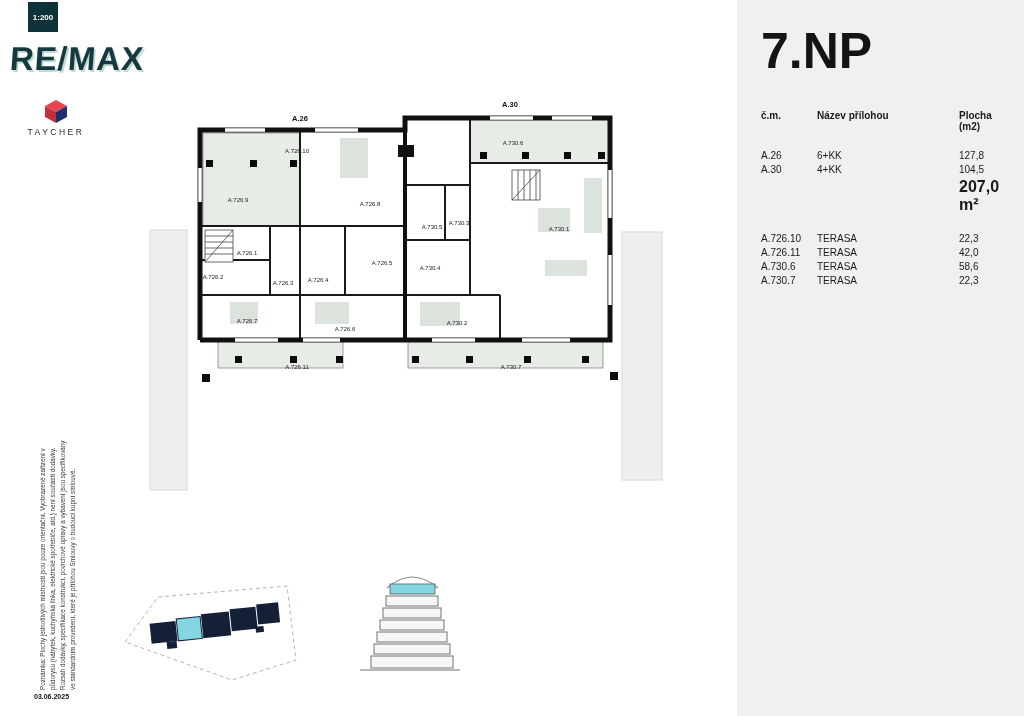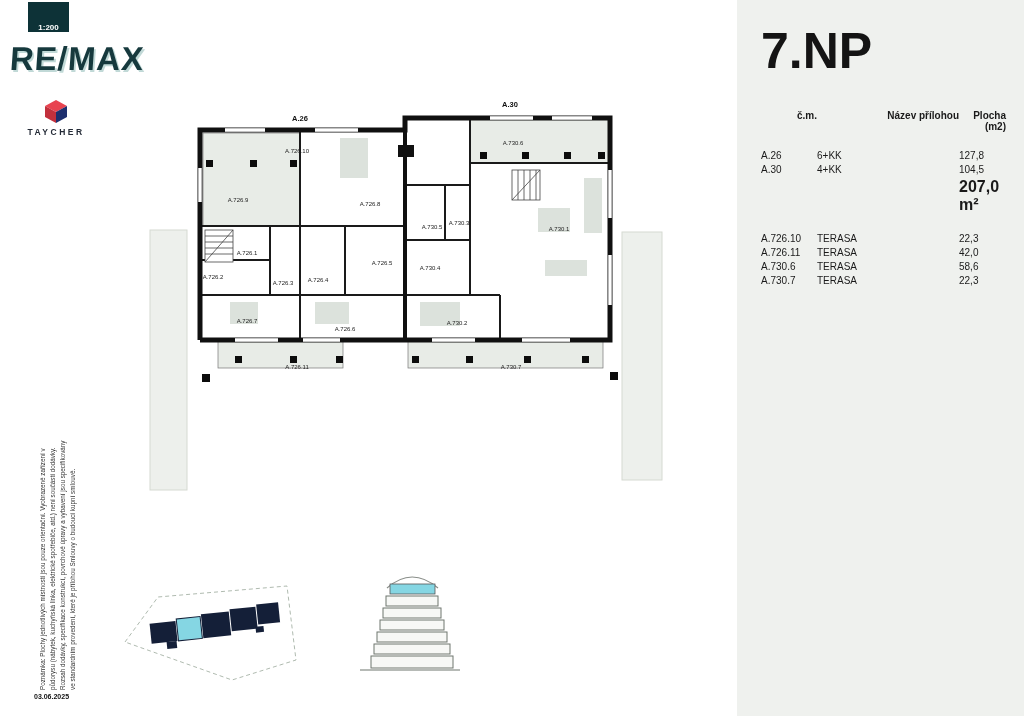--- a/index.html
+++ b/index.html
@@ -7,8 +7,8 @@
   .page { position:relative; width:1024px; height:716px; background:#ffffff; overflow:hidden; }
 
   
-  .scale-badge { position:absolute; left:28px; top:2px; width:41px; height:30px; background:#0d3237;
-    color:#ffffff; font-size:8px; font-weight:bold; display:flex; align-items:flex-end; justify-content:center; }
+  .scale-badge { position:absolute; left:28px; top:2px; width:30px; height:30px; background:#0d3237;
+    color:#ffffff; font-size:8px; font-weight:bold; display:flex; align-items:center; justify-content:center; }
   .remax { position:absolute; left:10px; top:40px; font-size:33px; font-weight:800; letter-spacing:1px;
     color:#16393d; transform:skewX(-4deg); text-shadow:2px 2px 0 rgba(34,120,110,.28); white-space:nowrap; }
   .taycher { position:absolute; left:18px; top:98px; width:76px; text-align:center; }

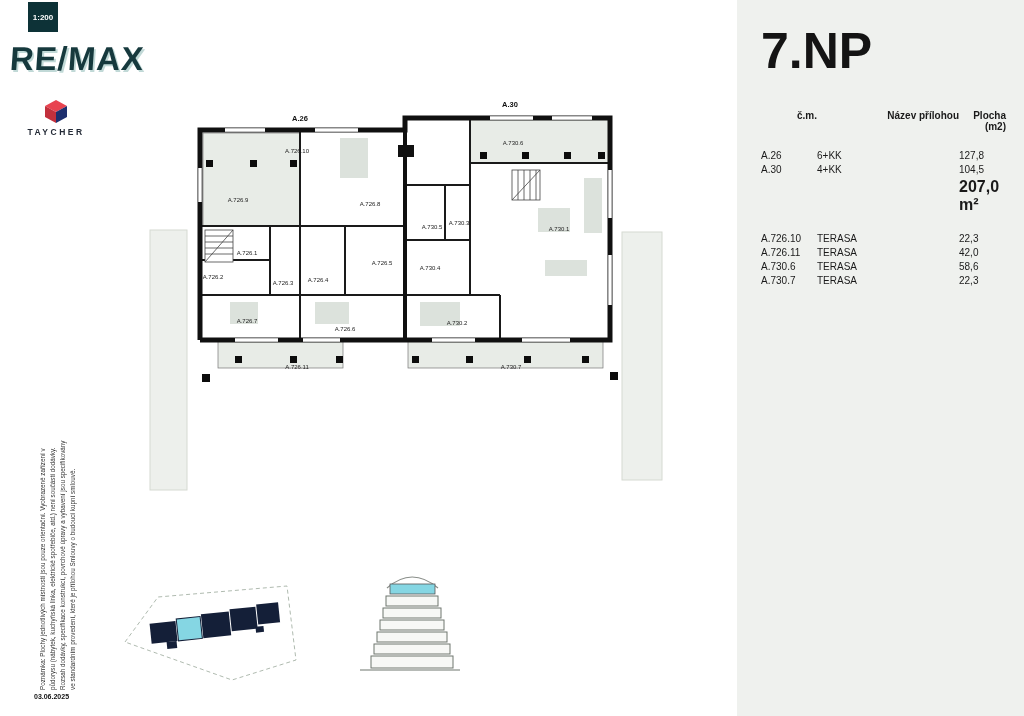--- a/index.html
+++ b/index.html
@@ -36,7 +36,7 @@
   .tbl { font-size:10px; color:#1a1a1a; }
   .thead, .trow { display:grid; grid-template-columns:56px 142px 1fr; align-items:baseline; margin-bottom:3px; }
   .thead { margin-bottom:18px; }
-  .thead span { font-weight:bold;text-align:right; }
+  .thead span { font-weight:bold; }
   .total-val { font-weight:bold; font-size:16px; }
   .tgap { height:16px; }
 </style>

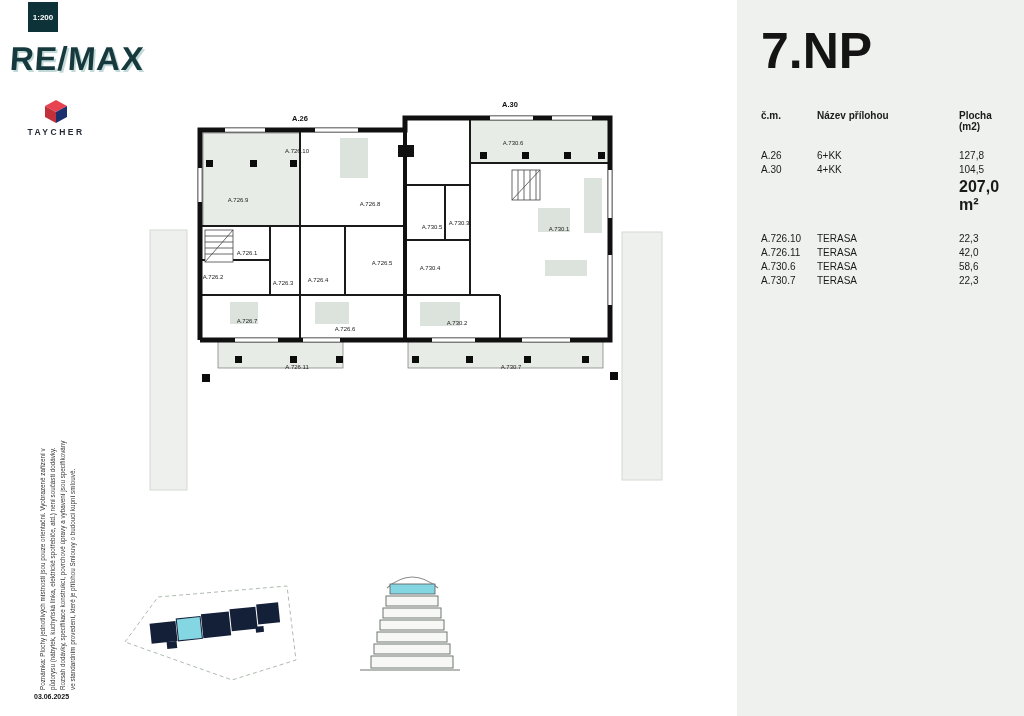--- a/index.html
+++ b/index.html
@@ -12,7 +12,7 @@
   .remax { position:absolute; left:10px; top:40px; font-size:33px; font-weight:800; letter-spacing:1px;
     color:#16393d; transform:skewX(-4deg); text-shadow:2px 2px 0 rgba(34,120,110,.28); white-space:nowrap; }
   .taycher { position:absolute; left:18px; top:98px; width:76px; text-align:center; }
-  .taycher-name { display:block; font-size:8.5px; font-weight:bold; letter-spacing:2.5px; color:#232a36; margin-top:3px; }
+  .taycher-name { display:block; font-size:8.5px; font-weight:normal; letter-spacing:2.5px; color:#232a36; margin-top:3px; }
 
   
   .side-note { position:absolute; left:38px; top:690px; width:334px; transform:rotate(-90deg);

